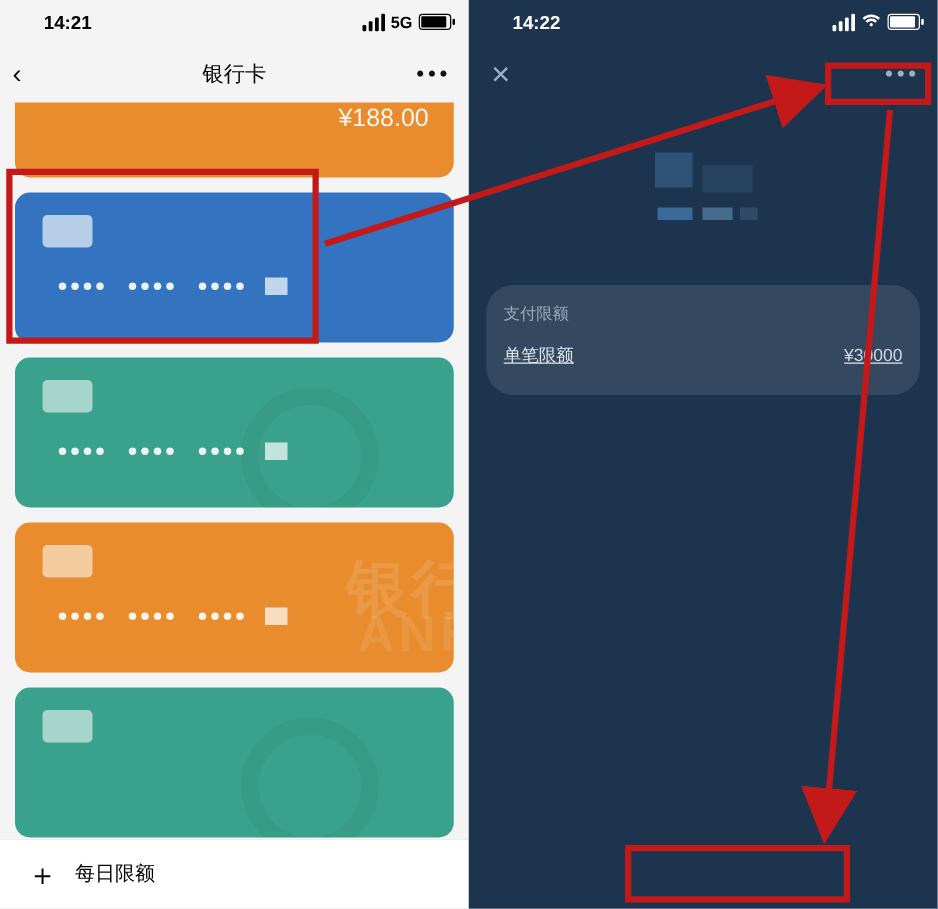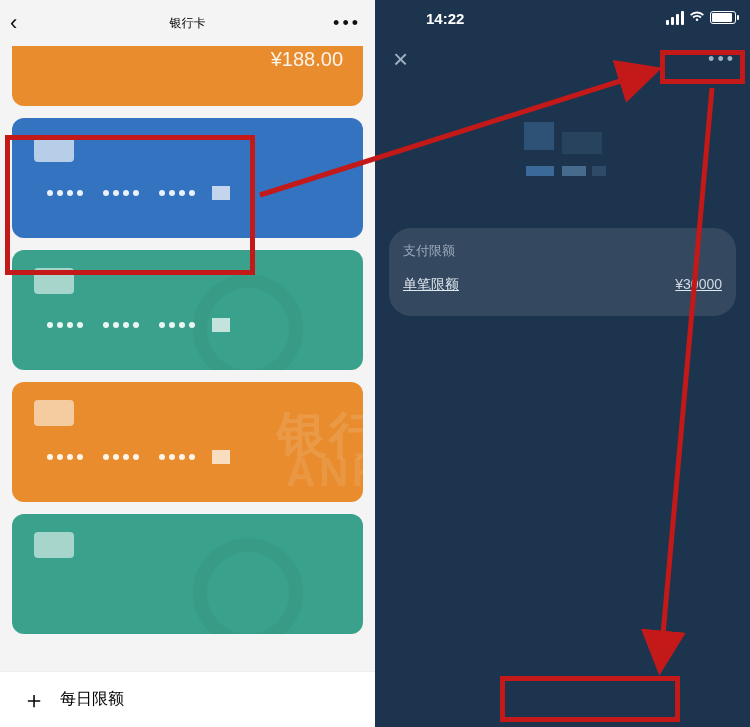--- a/index.html
+++ b/index.html
@@ -75,6 +75,19 @@
 <div class="wrap">
 
 <div class="phone left">
+  <div class="sbar">
+    <div class="time">14:21</div>
+    <div class="sig">
+      <span class="bars">
+            <i></i>
+            <i></i>
+            <i></i>
+            <i></i>
+          </span>
+      <span>5G</span>
+      <span class="batt"></span>
+    </div>
+  </div>
   <div class="nav">
     <div class="back">‹</div>
     <div class="title">银行卡</div>

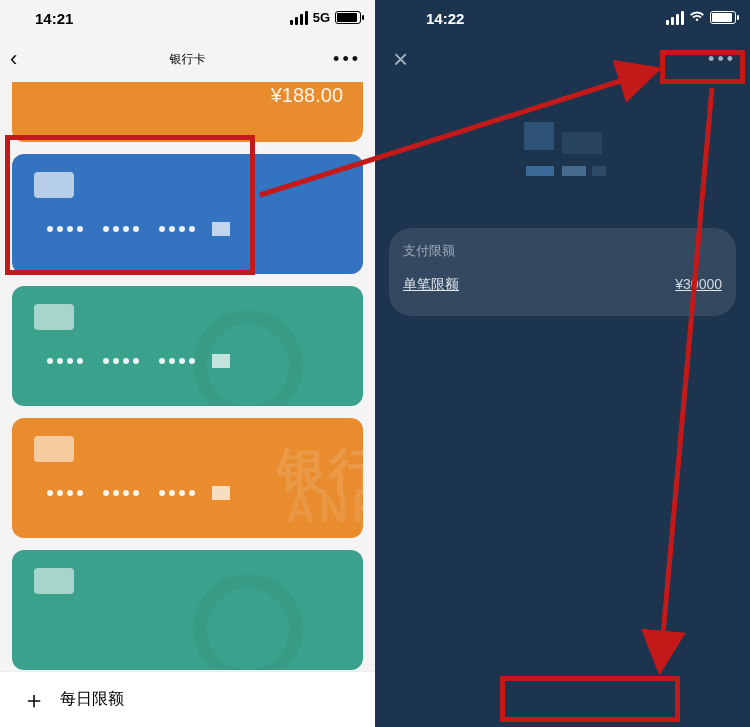--- a/index.html
+++ b/index.html
@@ -22,7 +22,7 @@
     .batt::before{ content:""; position:absolute; right:-4px; top:3px; width:2px; height:5px; background:#000; border-radius:1px;}
     .right .batt, .right .batt::before { border-color:#fff; background:transparent; }
     .right .batt::after, .right .batt::before { background:#fff; }
-    .right .sbar { color:#fff;margin-left:16px; }
+    .right .sbar { color:#fff; }
     .wifi { font-size:14px; }
     
     .nav { position:relative; height:46px; display:flex; align-items:center; justify-content:center; }

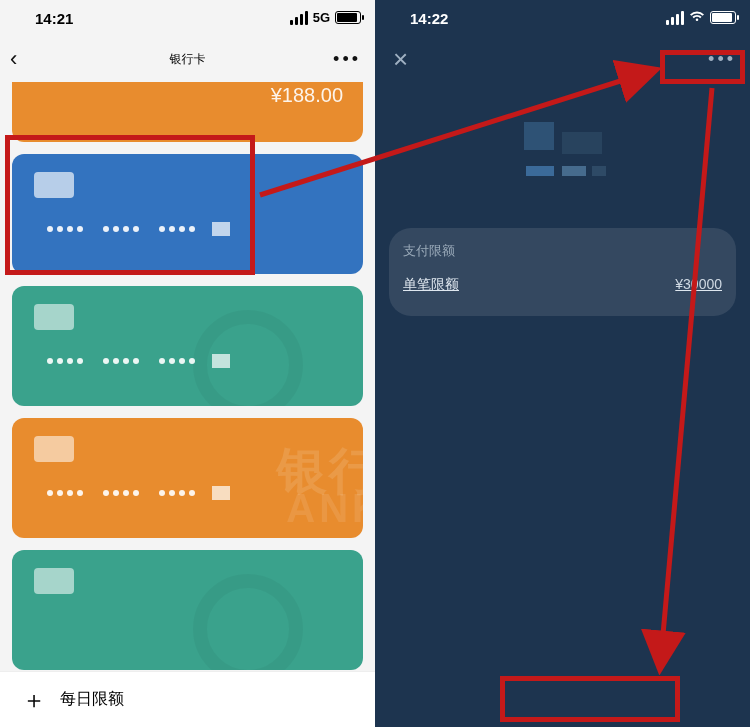--- a/index.html
+++ b/index.html
@@ -28,7 +28,7 @@
     .nav { position:relative; height:46px; display:flex; align-items:center; justify-content:center; }
     .nav .back { position:absolute; left:10px; font-size:22px; color:#111; }
     .nav .more { position:absolute; right:14px; font-size:18px; letter-spacing:3px; color:#111; }
-    .nav .title{ font-size:12px; font-weight:500; }
+    .nav .title{ font-size:17px; font-weight:500; }
     .right .nav .back, .right .nav .more { color:#9fb0c2; }
     
     .scroll { padding:0 12px; }

